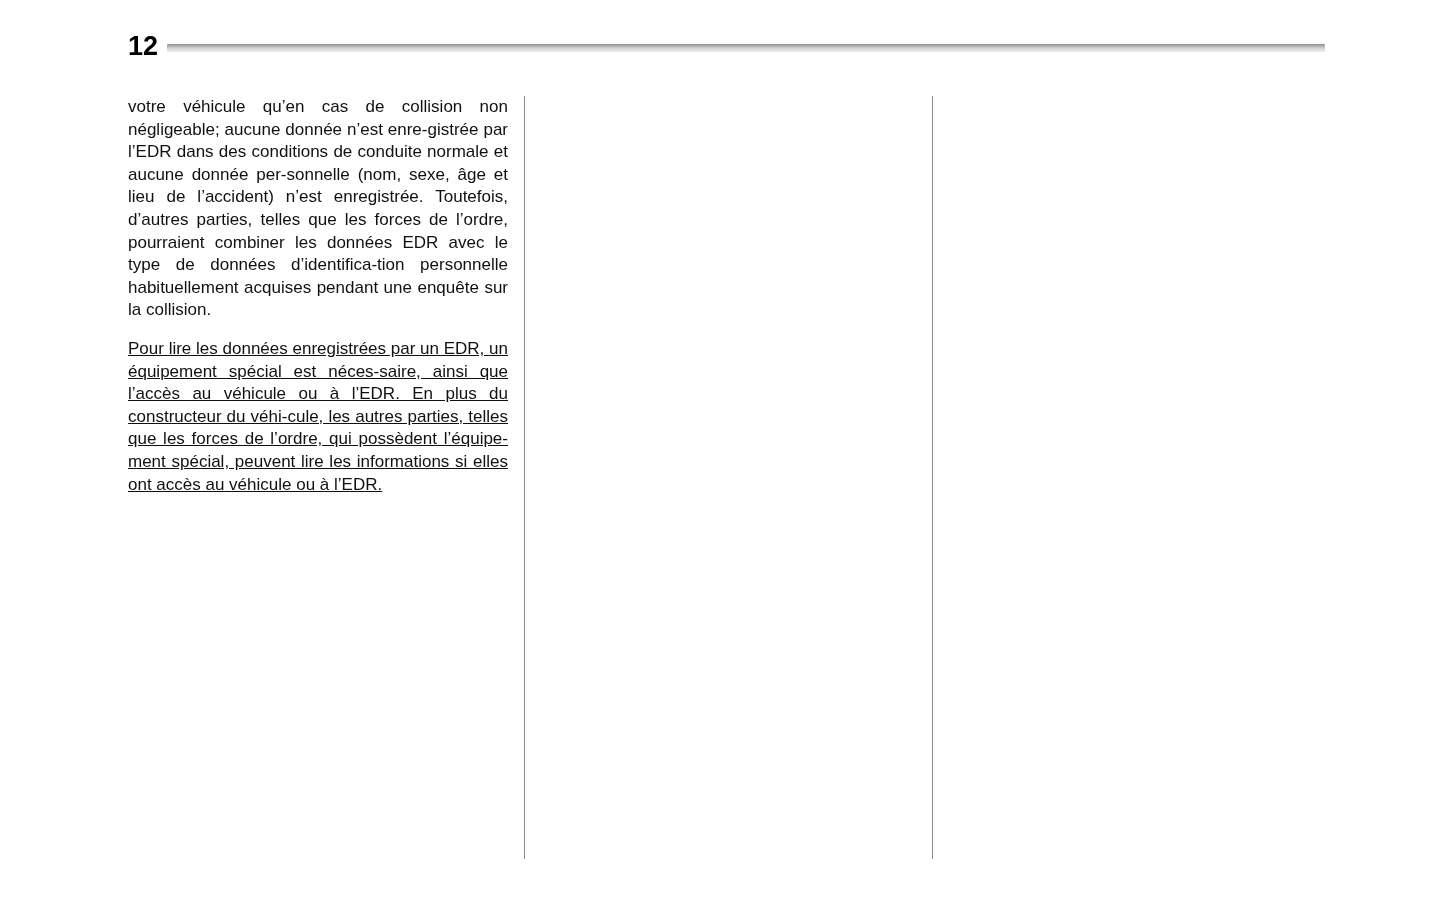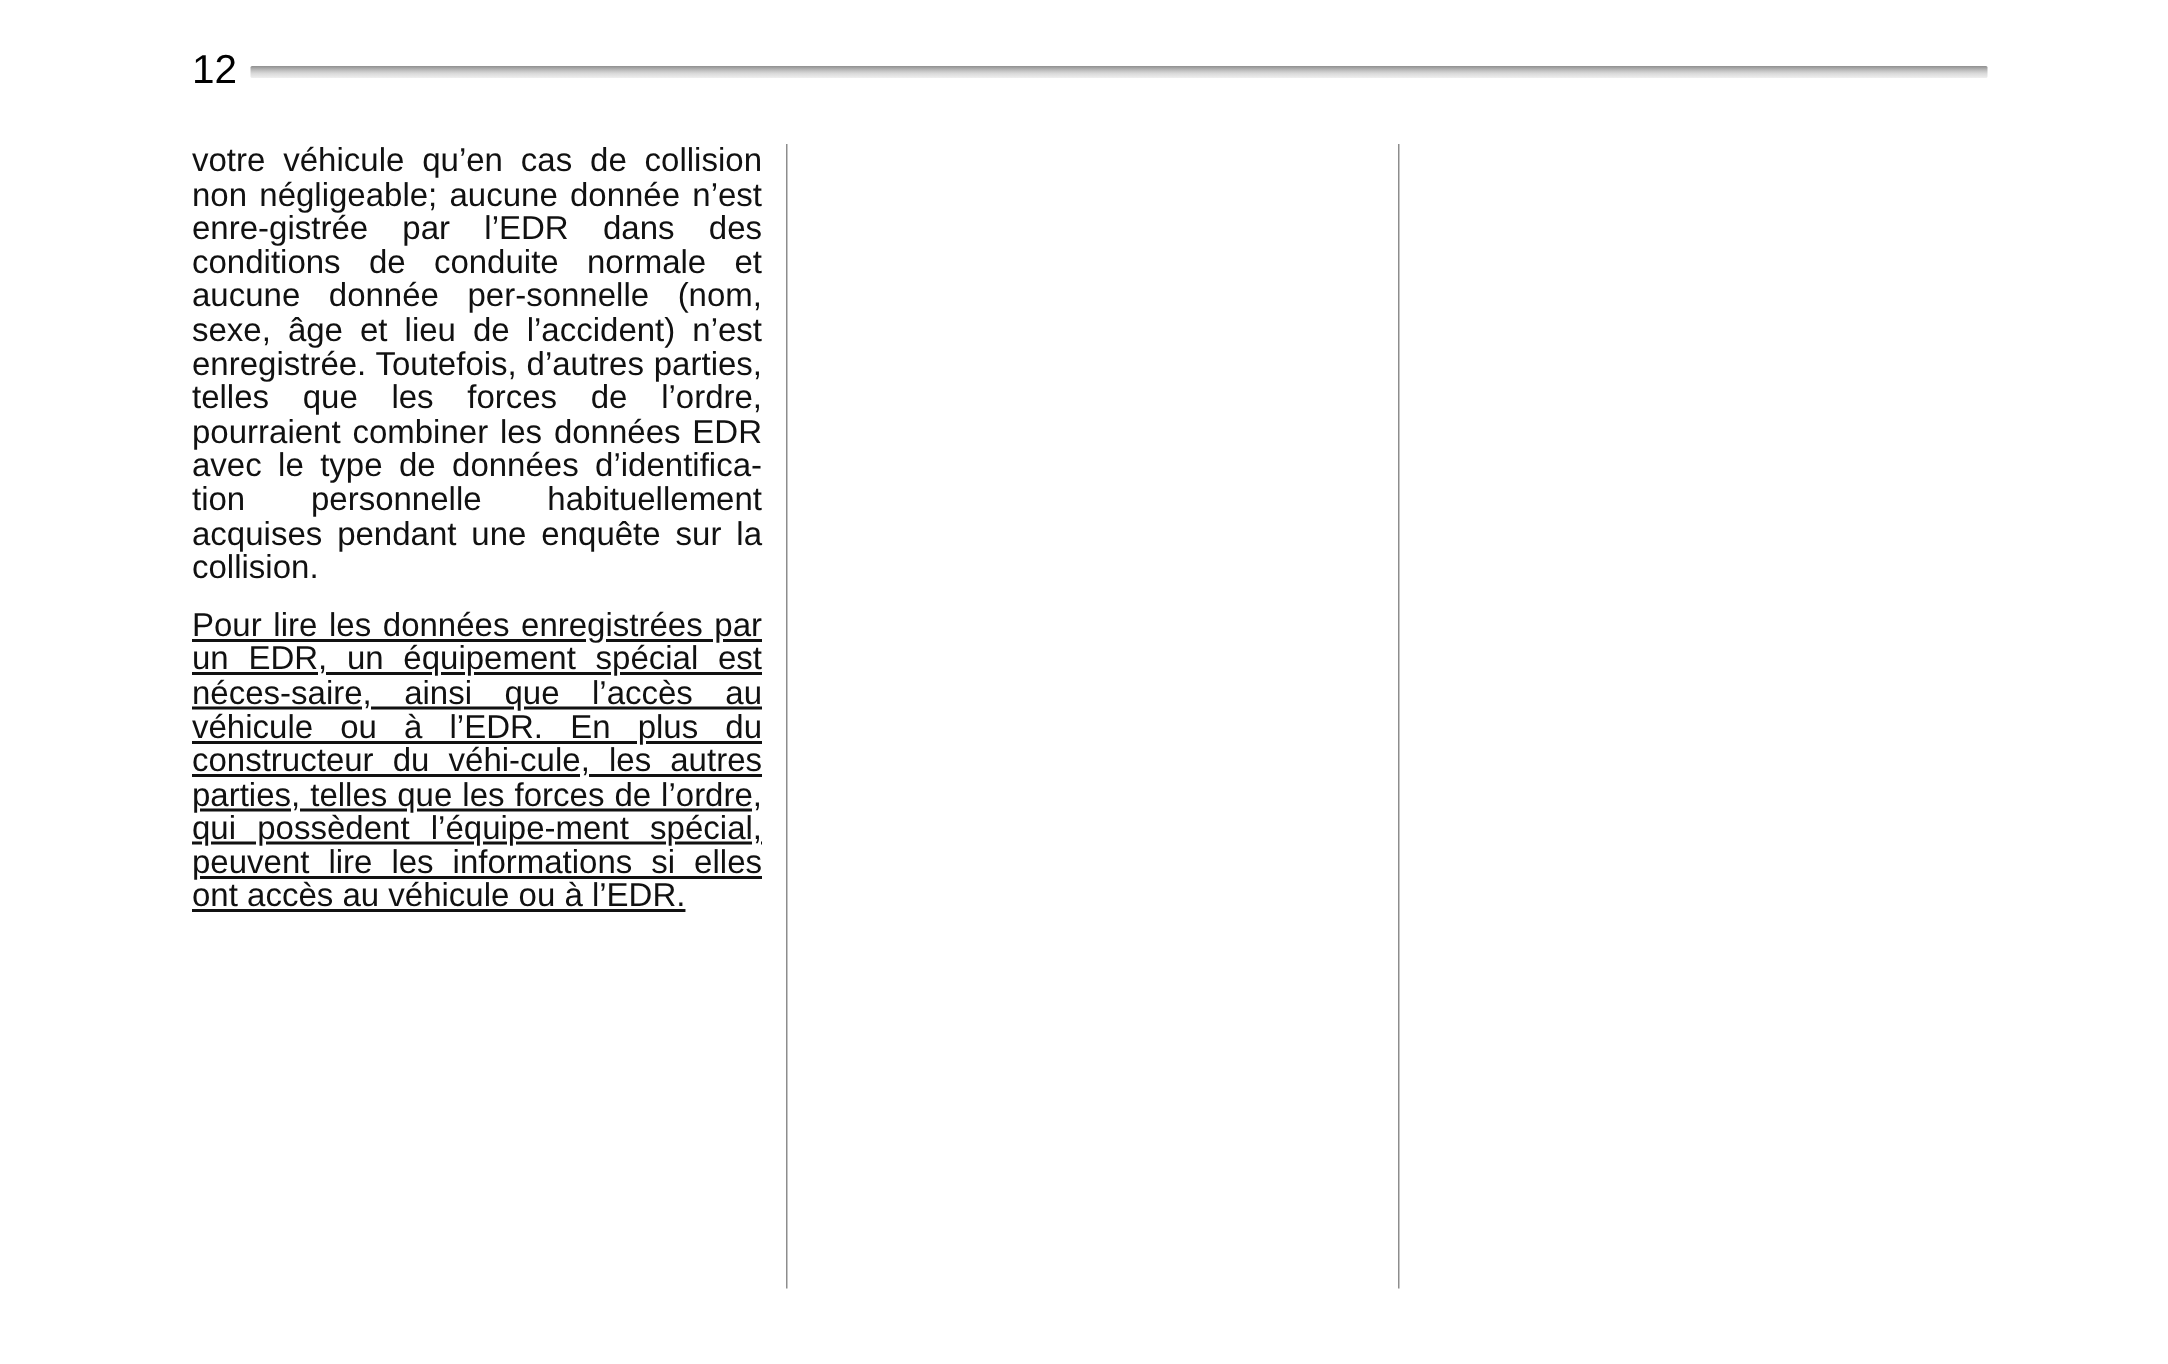--- a/index.html
+++ b/index.html
@@ -33,7 +33,7 @@
   }
   .page-number {
     font-size: 27px;
-    font-weight: normal;
+    font-weight: bold;
     line-height: 1;
     letter-spacing: 0px;
     color: #000000;

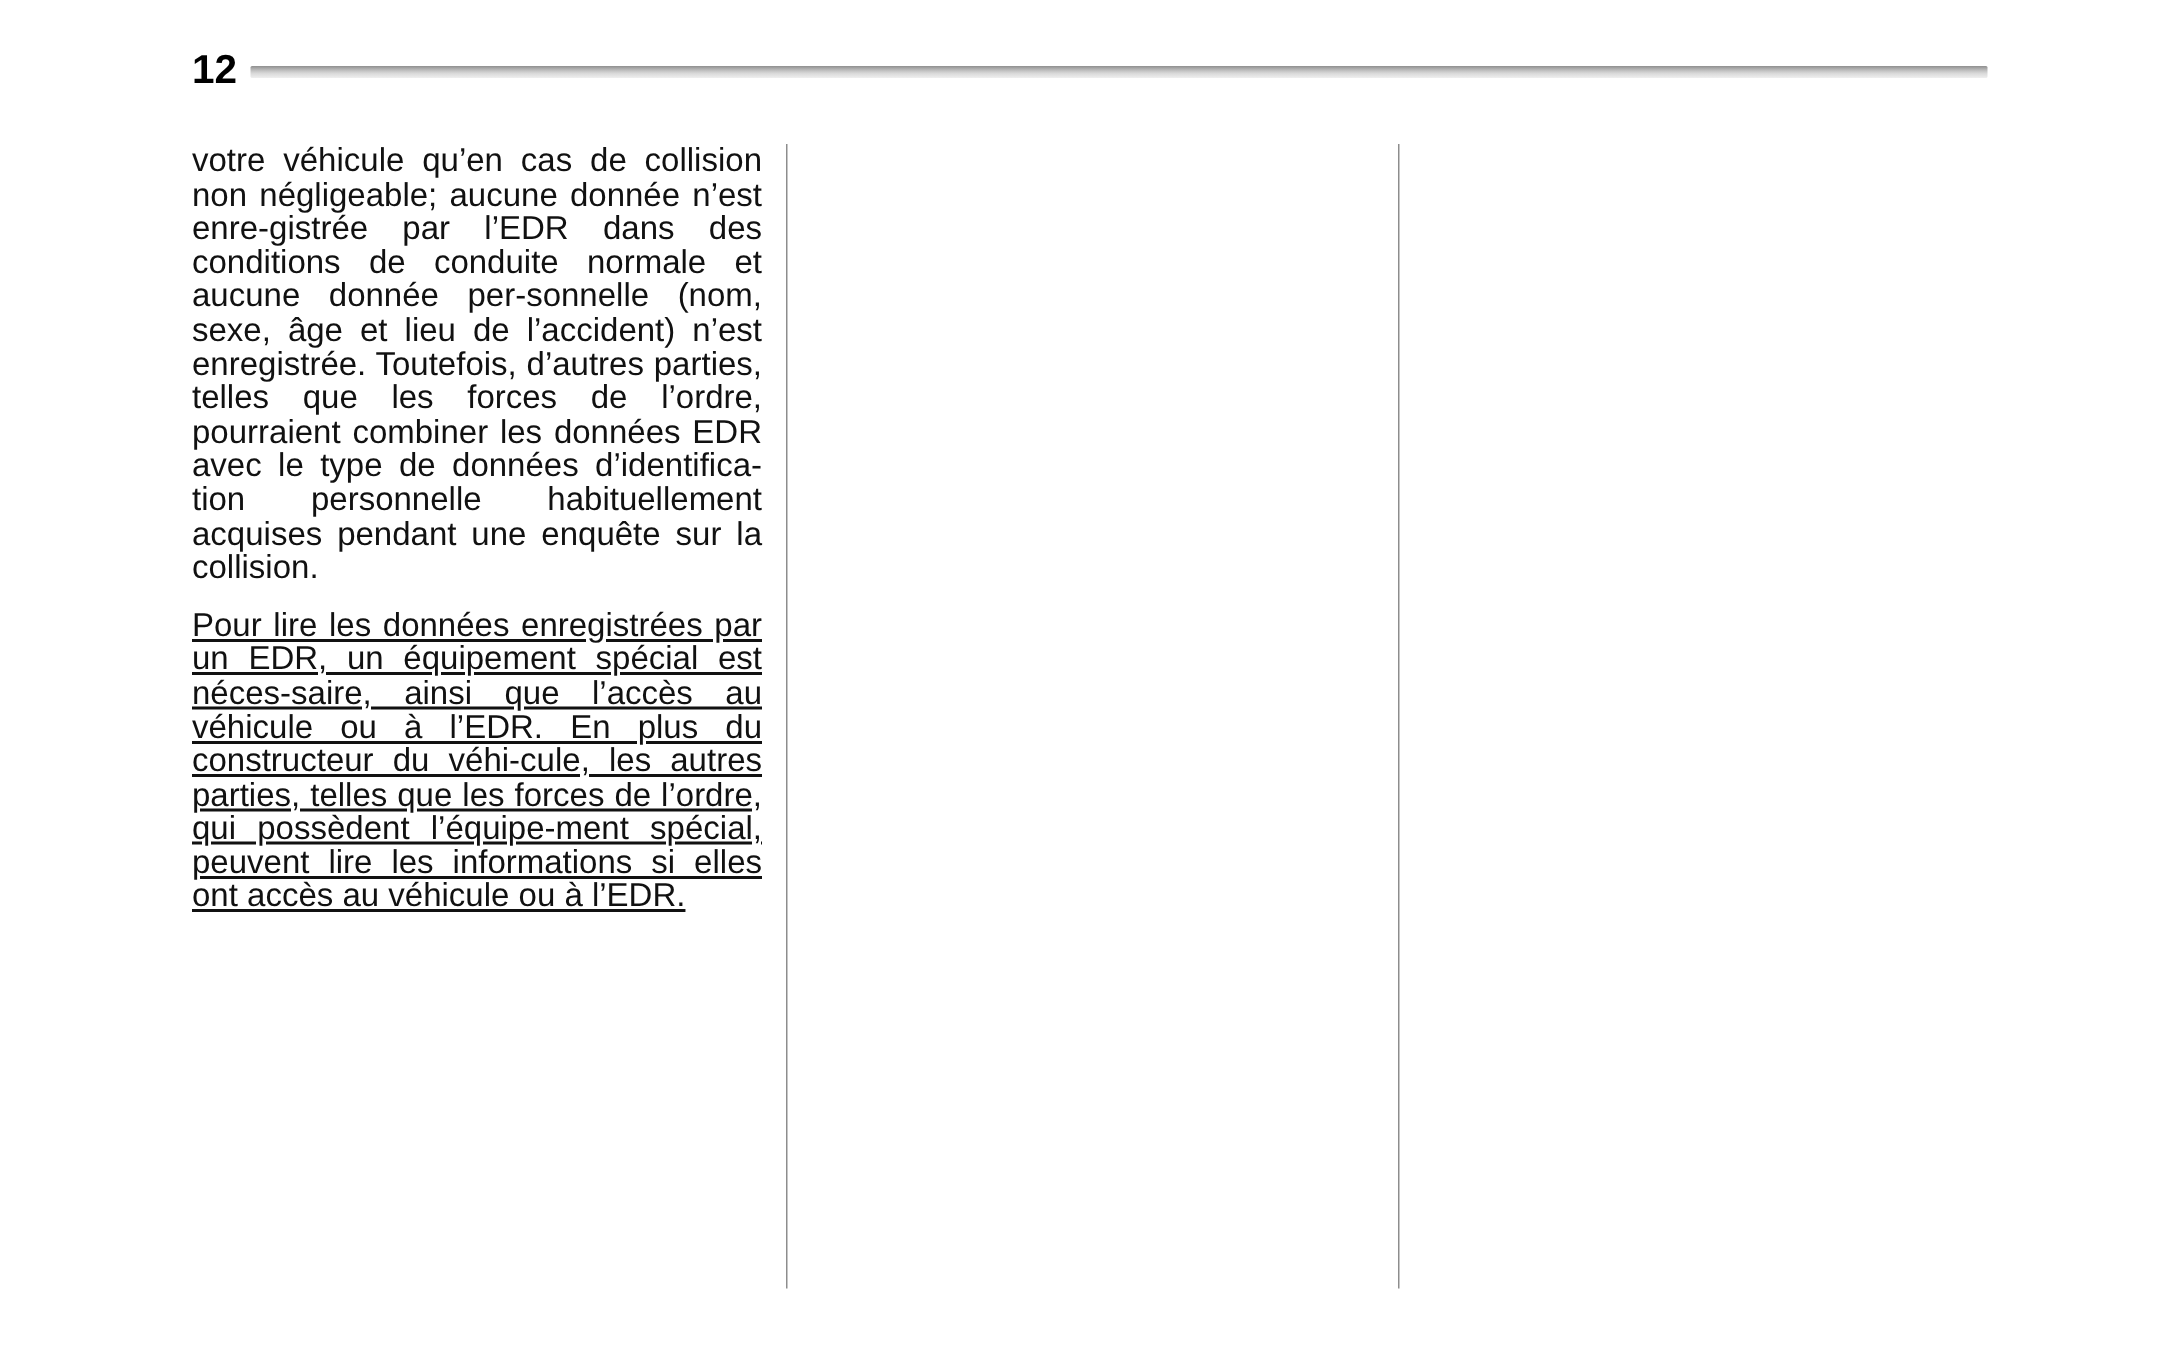--- a/index.html
+++ b/index.html
@@ -79,7 +79,7 @@
   }
 
   .para {
-    font-size: 22px;
+    font-size: 17px;
     line-height: 22.6px;
     text-align: justify;
     text-justify: inter-word;

